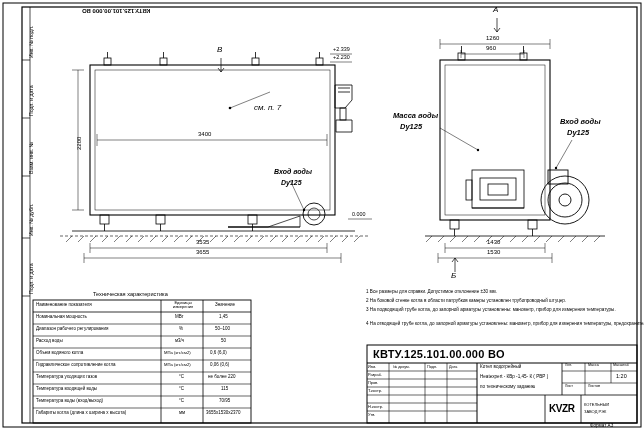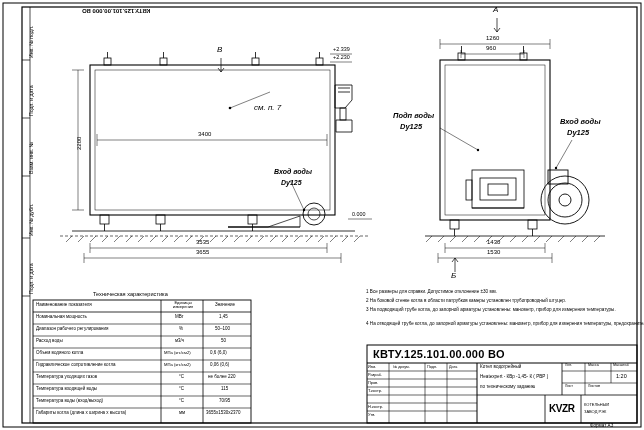--- a/index.html
+++ b/index.html
@@ -249,7 +249,7 @@
   <div class="txt" style="left:486px;top:45px;font-size:6px;">960</div>
   <div class="txt" style="left:487px;top:239px;font-size:6px;">1430</div>
   <div class="txt" style="left:487px;top:249px;font-size:6px;">1530</div>
-  <div class="txt i bold" style="left:393px;top:112px;font-size:7.5px;">Подп воды</div>
+  <div class="txt i bold" style="left:393px;top:112px;font-size:7.5px;">Масса воды</div>
   <div class="txt i bold" style="left:400px;top:123px;font-size:7.5px;">Dy125</div>
   <div class="txt i bold" style="left:560px;top:118px;font-size:7.5px;">Вход воды</div>
   <div class="txt i bold" style="left:567px;top:129px;font-size:7.5px;">Dy125</div>

